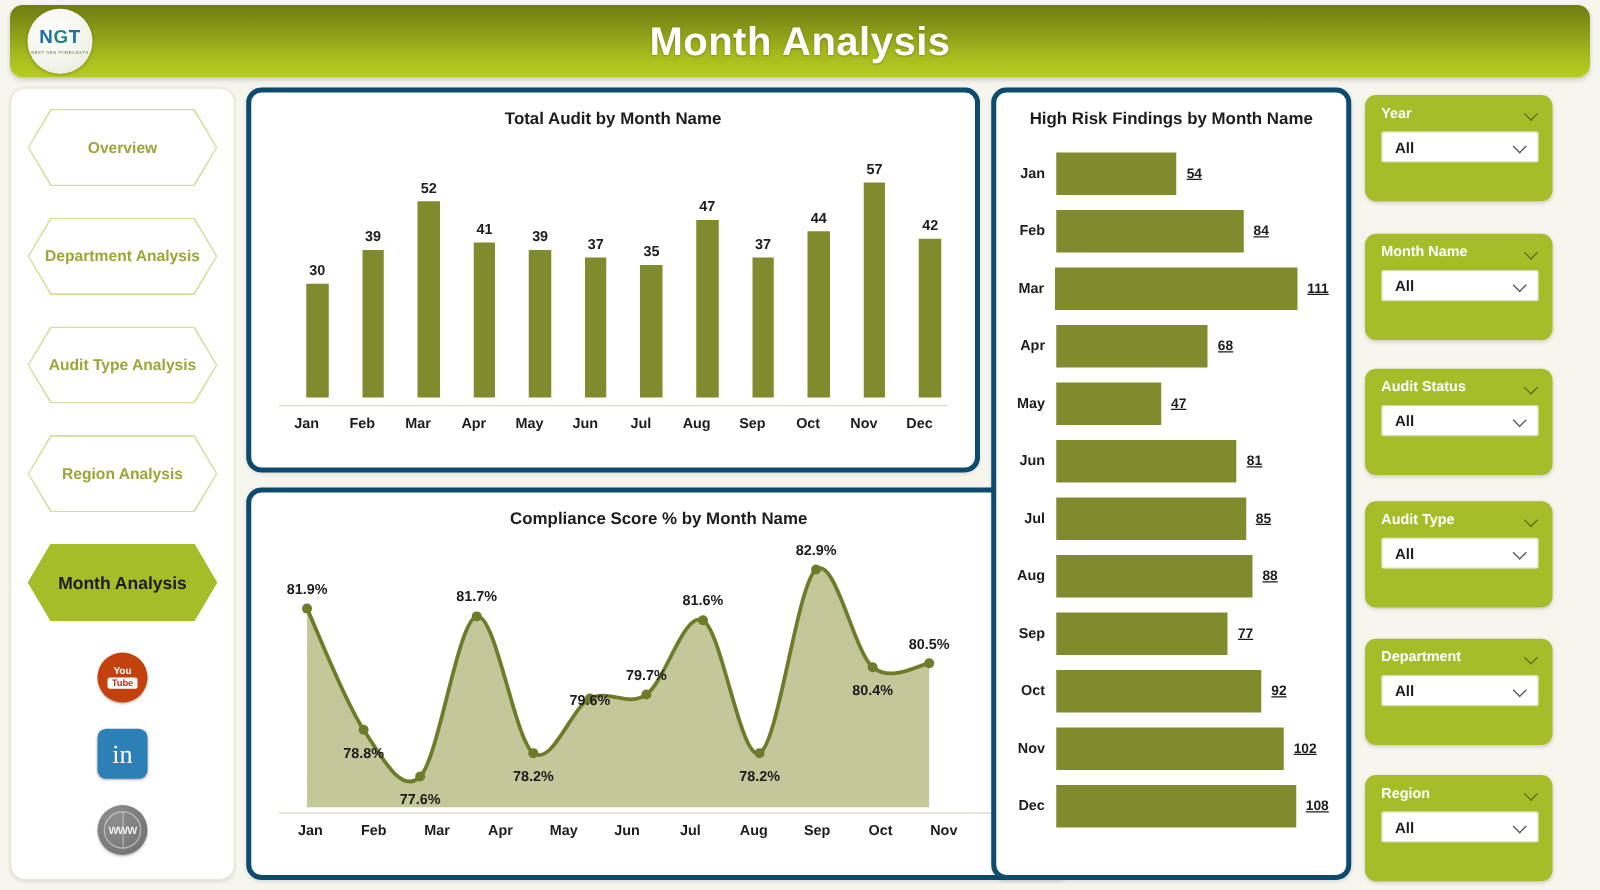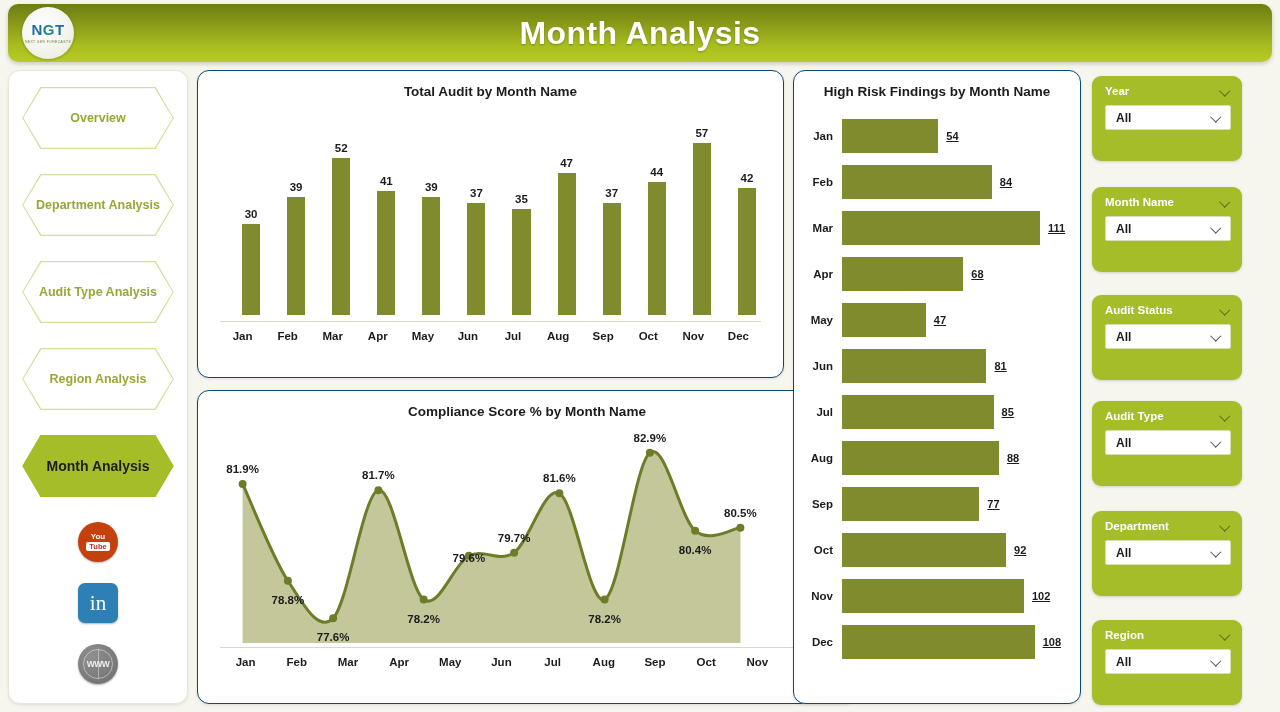--- a/index.html
+++ b/index.html
@@ -117,7 +117,7 @@
     position: absolute;
     background: #ffffff;
     border-radius: 12px;
-    border: 1px solid #0c4a6e;
+    border: 4px solid #0c4a6e;
     box-shadow: 0 1px 3px rgba(0,0,0,0.10);
   }
   .card-title {

